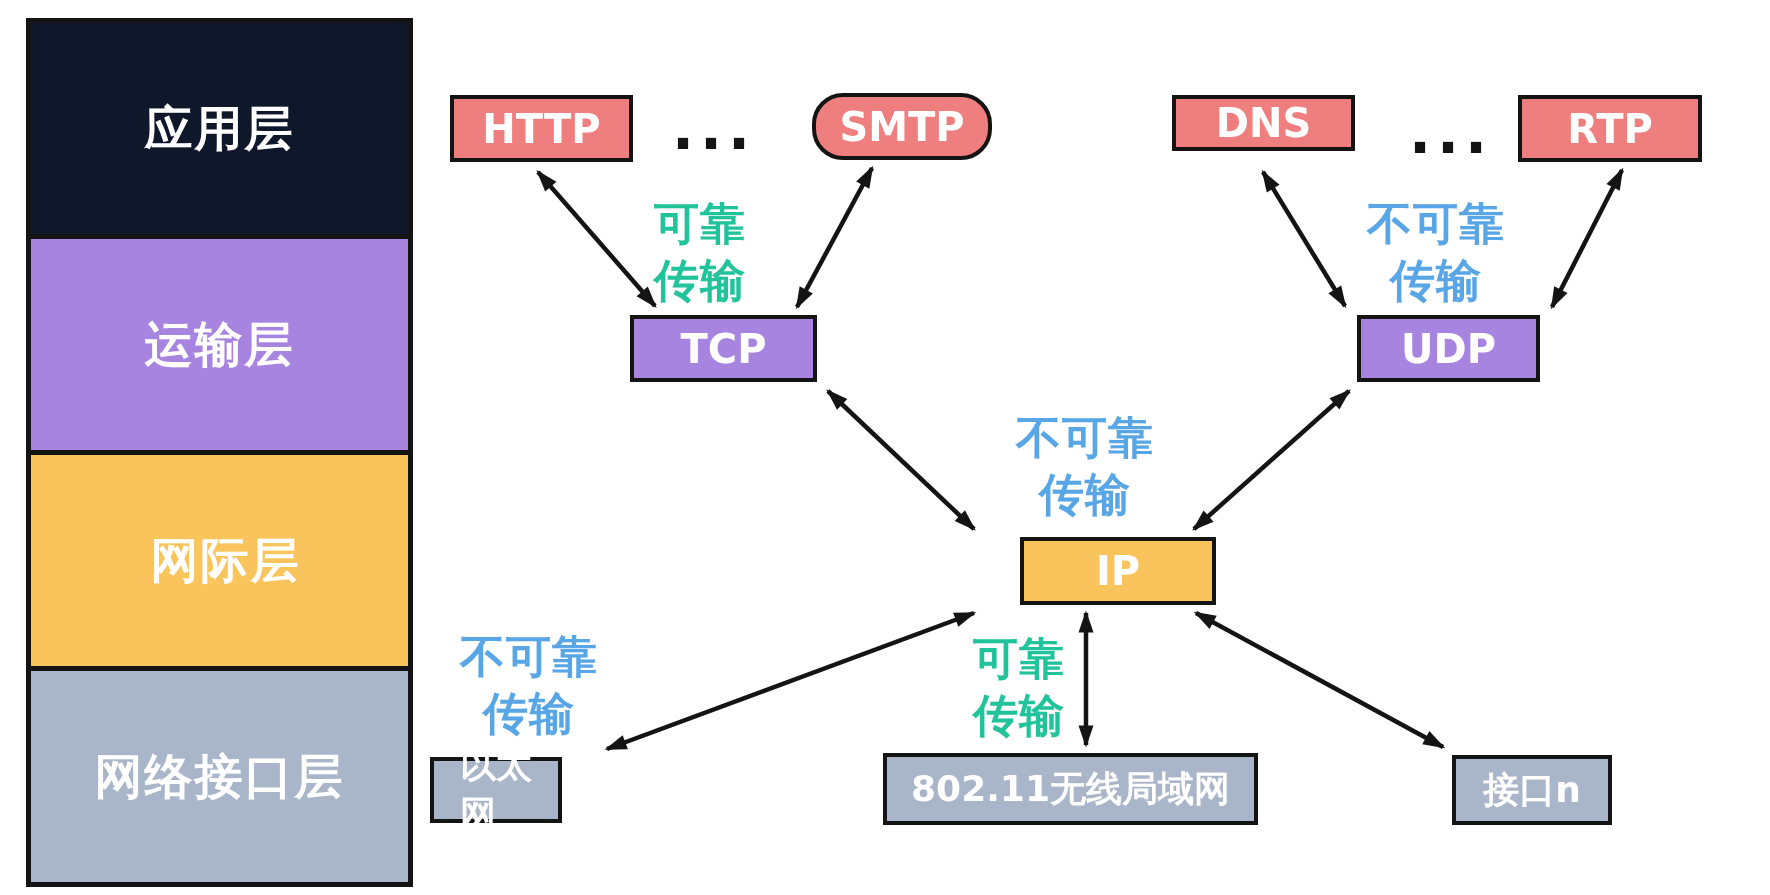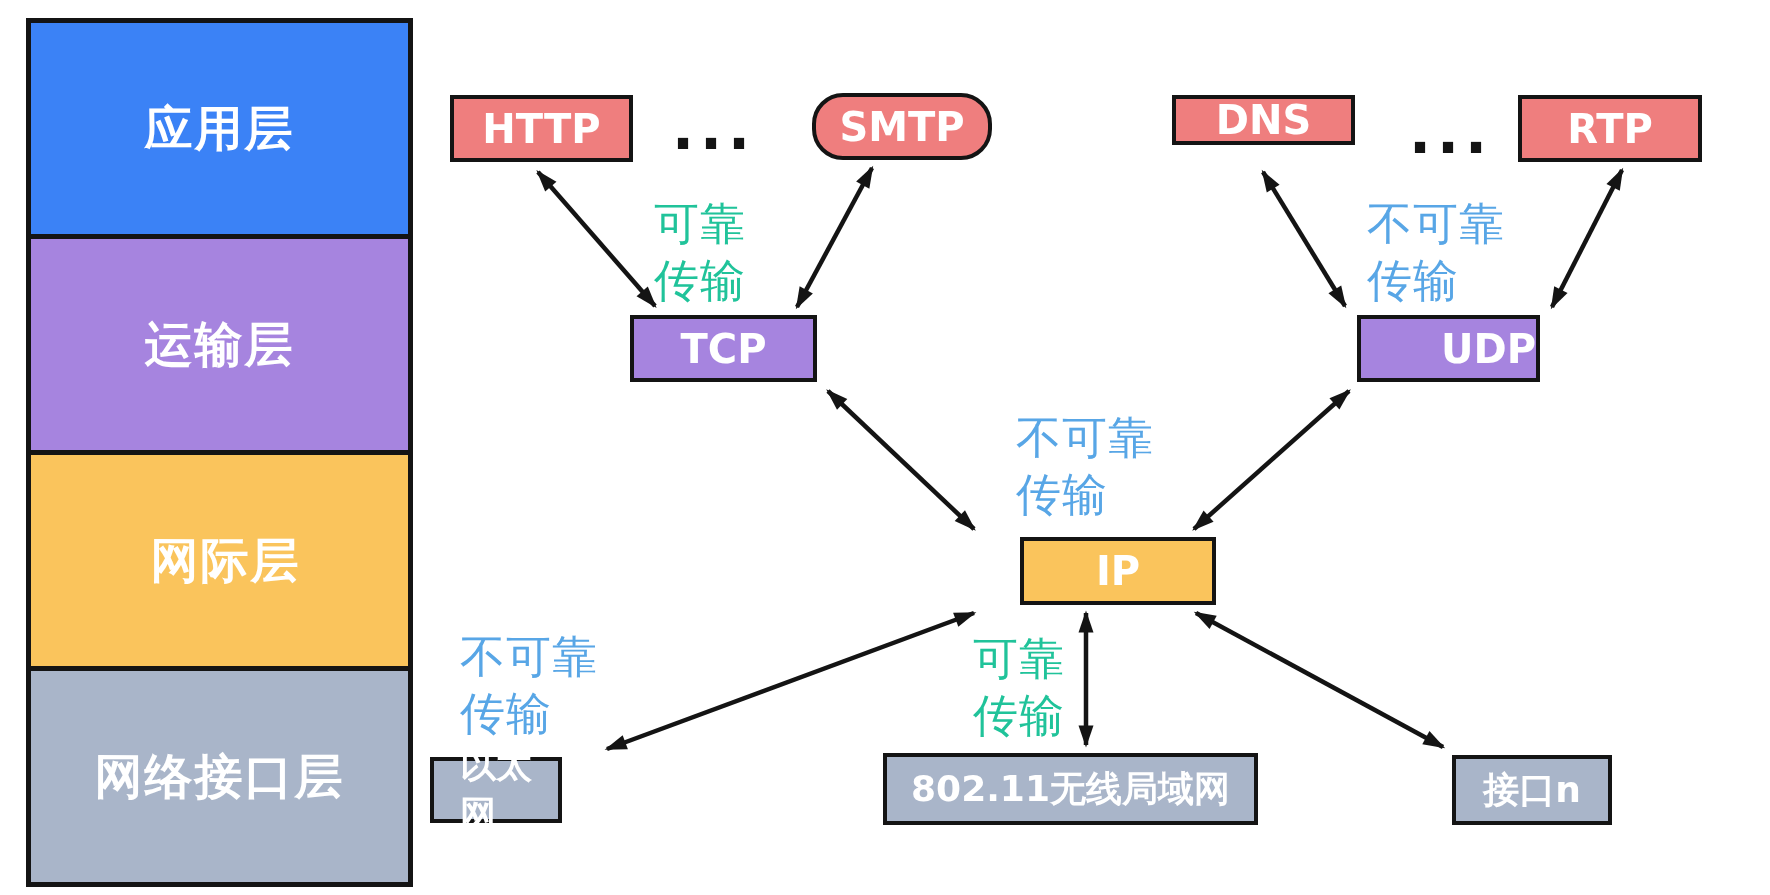--- a/index.html
+++ b/index.html
@@ -81,7 +81,7 @@
 <div id="canvas">
 
   <div id="stack">
-    <div class="layer" style="background-color: #3b82f6;">
+    <div class="layer" style="background-color: #0f172a;">
       <span class="layer-label">应用层</span>
     </div>
     <div class="layer" style="background-color: rgb(166, 132, 223);">

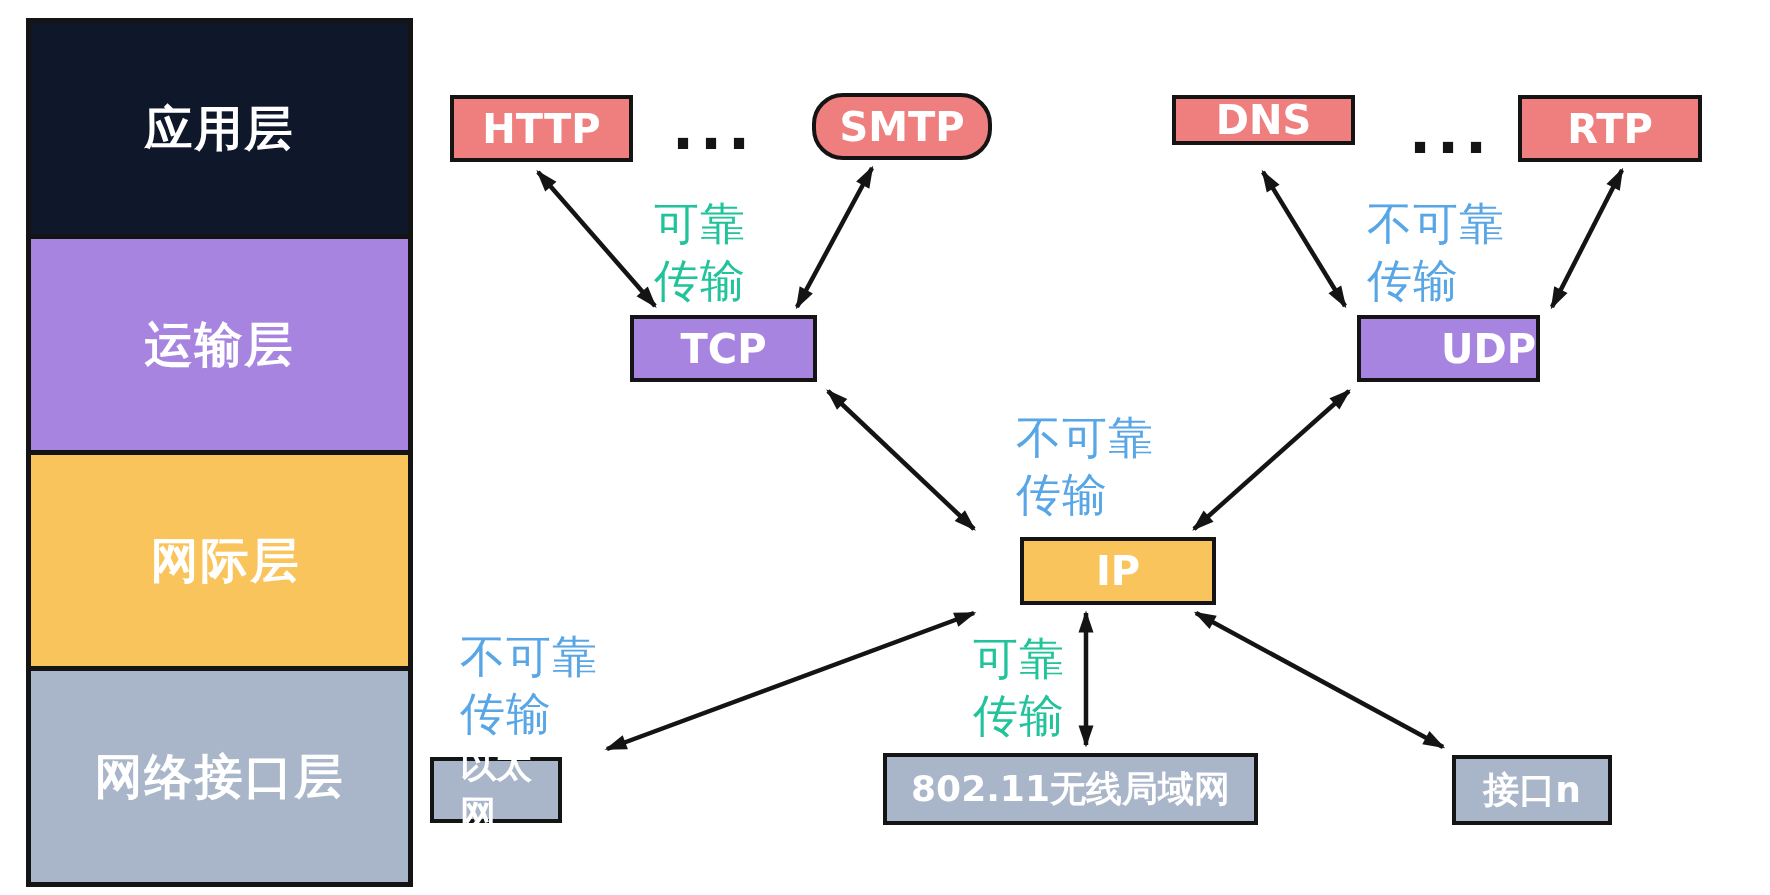--- a/index.html
+++ b/index.html
@@ -39,7 +39,7 @@
   .node-label.small{font-size:36px;}
   #node-http {left:450px; top:95px;  width:183px;height:67px;}
   #node-smtp {left:812px; top:93px;  width:180px;height:67px;border-radius:31px;}
-  #node-dns  {left:1172px;top:95px;  width:183px;height:50px;}
+  #node-dns  {left:1172px;top:95px;  width:183px;height:56px;}
   #node-rtp  {left:1518px;top:95px;  width:184px;height:67px;}
   #node-tcp  {left:630px; top:315px; width:187px;height:67px;}
   #node-udp  {left:1357px;top:315px; width:183px;height:67px;justify-content:flex-end;}

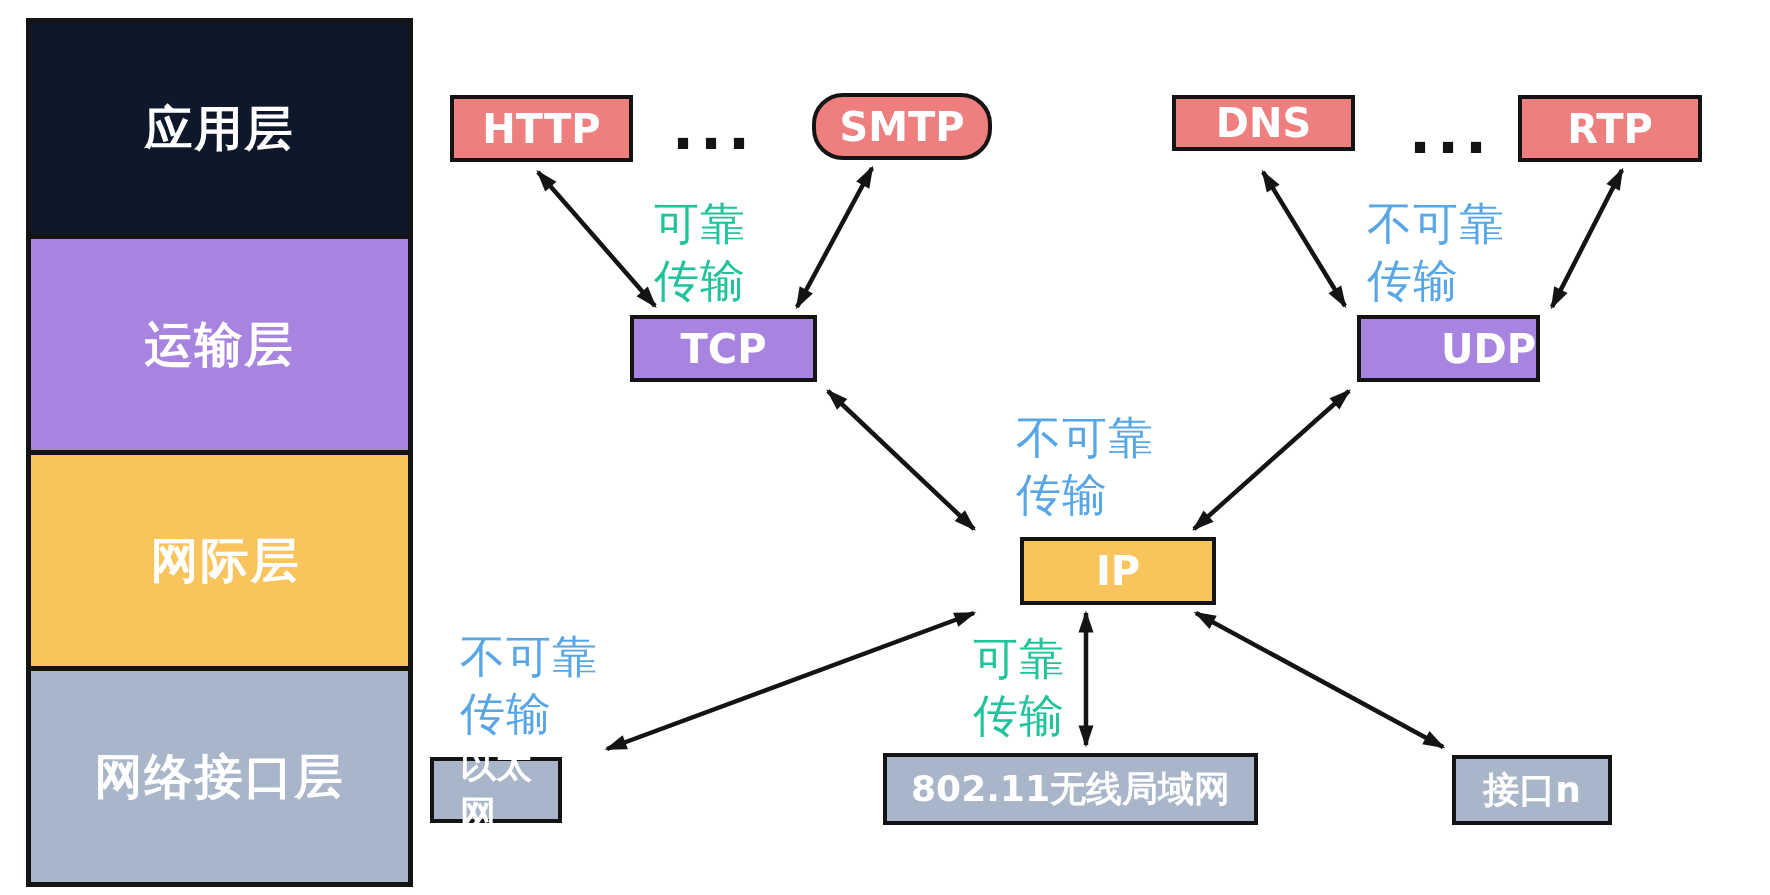--- a/index.html
+++ b/index.html
@@ -60,9 +60,9 @@
   .annotation{
     position:absolute;
     transform:translate(-50%,-50%);
-    font-size:45px;font-weight:normal;
+    font-size:45px;font-weight:bold;
     line-height:57px;
-    text-align:left;
+    text-align:center;
     white-space:pre-line;
     letter-spacing:1px;
   }

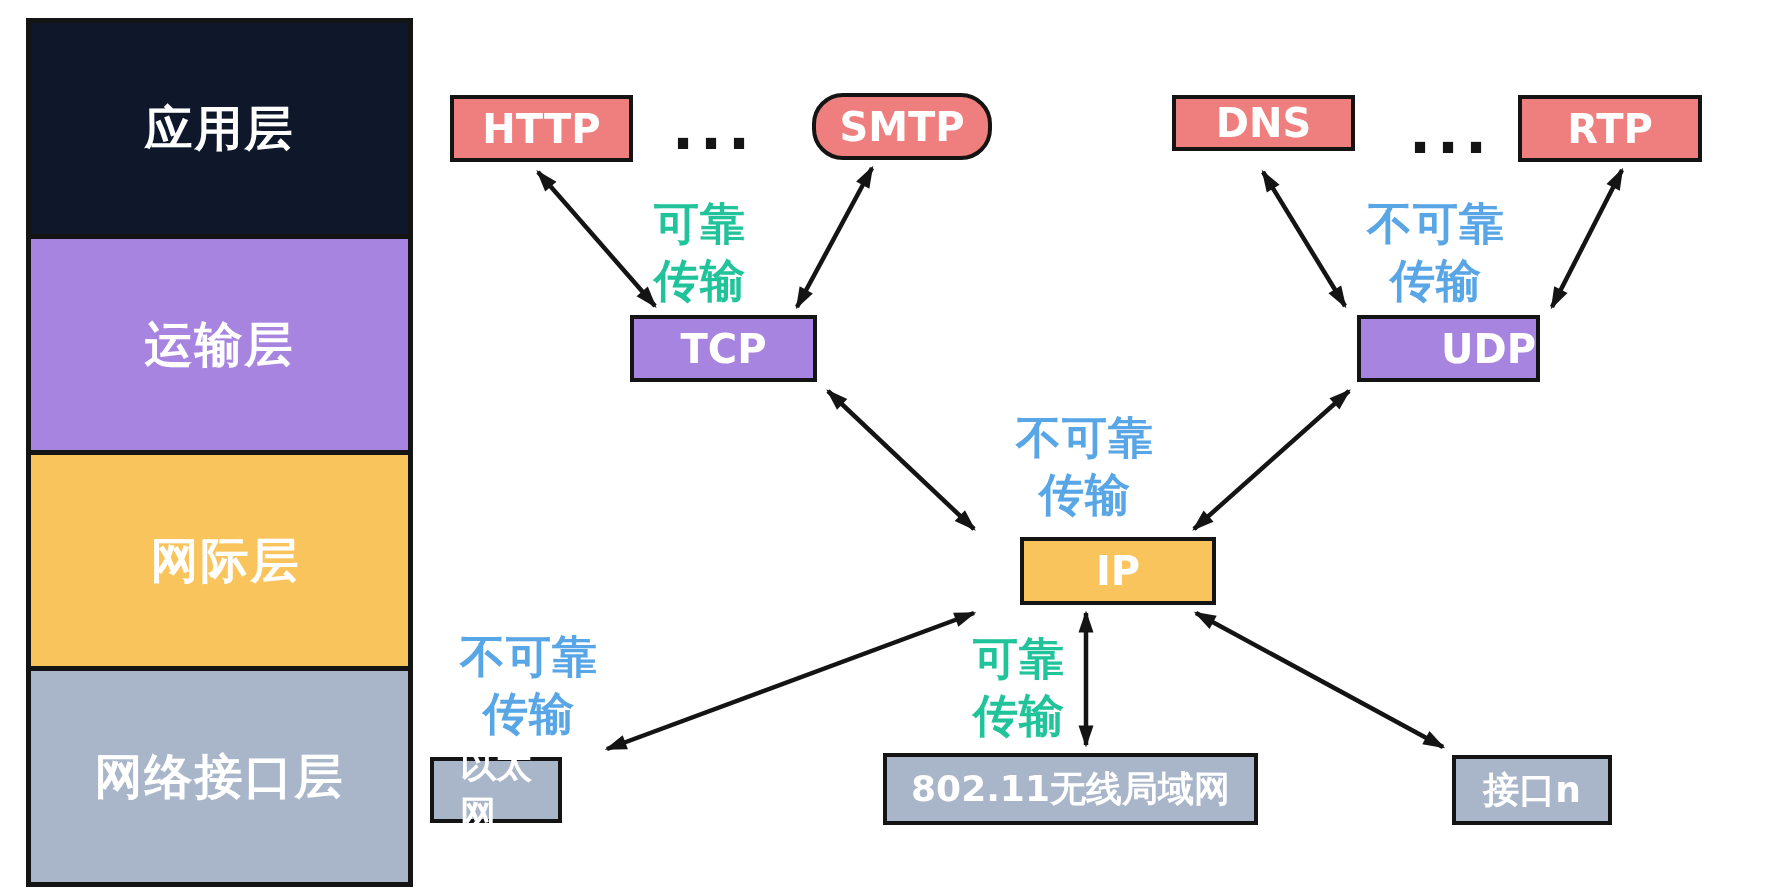--- a/index.html
+++ b/index.html
@@ -42,7 +42,7 @@
   #node-dns  {left:1172px;top:95px;  width:183px;height:56px;}
   #node-rtp  {left:1518px;top:95px;  width:184px;height:67px;}
   #node-tcp  {left:630px; top:315px; width:187px;height:67px;}
-  #node-udp  {left:1357px;top:315px; width:183px;height:67px;justify-content:flex-end;}
+  #node-udp  {left:1357px;top:315px; width:183px;height:67px;}
   #node-ip   {left:1020px; top:537px; width:196px;height:68px;}
   #node-eth  {left:430px; top:757px; width:132px;height:66px;padding-left:26px;}
   #node-wlan {left:883px; top:753px; width:375px;height:72px;}

